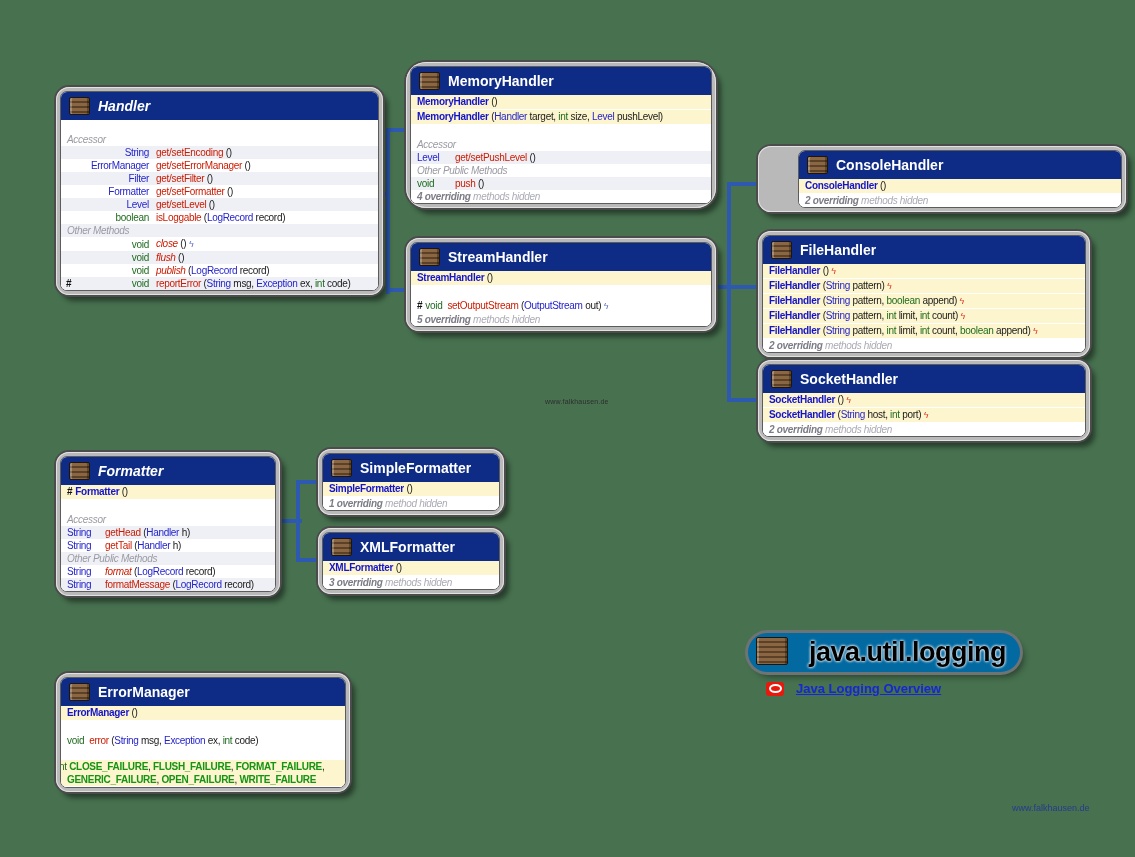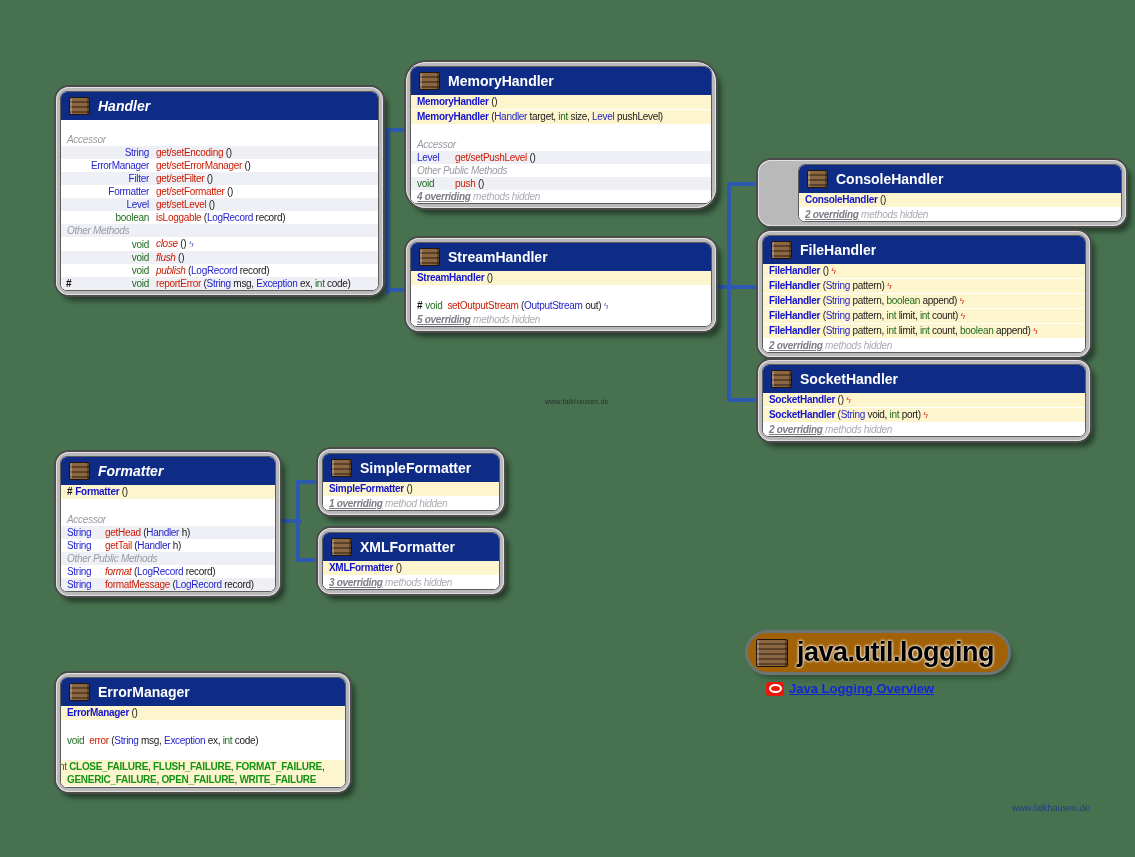--- a/index.html
+++ b/index.html
@@ -60,7 +60,7 @@
   #cls-handler{left:56px;top:87px;width:319px;}
   #cls-memoryhandler{left:406px;top:62px;width:302px;border-radius:20px;}
   #cls-streamhandler{left:406px;top:238px;width:302px;}
-  #cls-consolehandler{left:758px;top:160px;width:324px;padding-left:40px;}
+  #cls-consolehandler{left:758px;top:146px;width:324px;padding-left:40px;}
   #cls-filehandler{left:758px;top:231px;width:324px;}
   #cls-sockethandler{left:758px;top:360px;width:324px;}
   #cls-formatter{left:56px;top:452px;width:216px;}

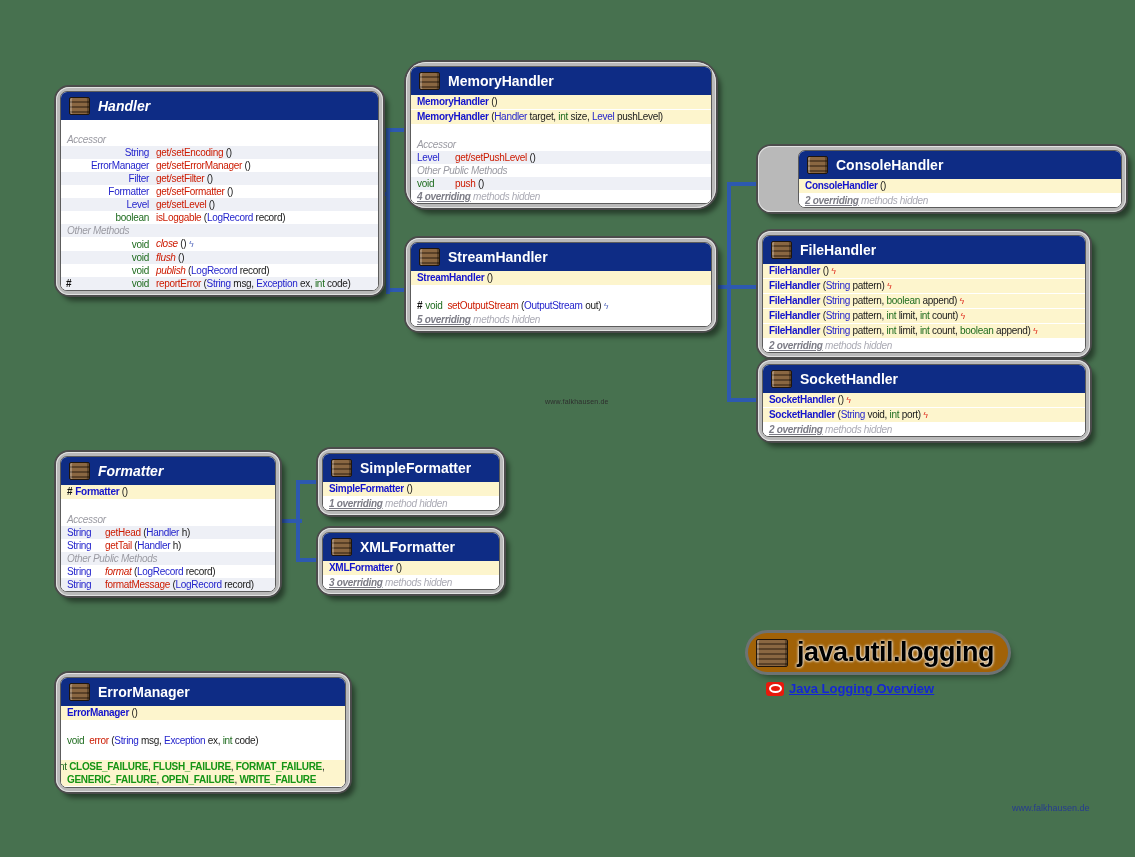--- a/index.html
+++ b/index.html
@@ -51,7 +51,7 @@
   .tk-ctor{color:#1414cc;font-weight:bold;}
   .tk-plain{color:#1a1a1a;}
   .tk-label{color:#9a9aa2;font-style:italic;}
-  .tk-hid1{color:#7c7c86;font-style:italic;font-weight:bold;text-decoration:underline;}
+  .tk-hid1{color:#7c7c86;font-style:italic;font-weight:bold;}
   .tk-hid2{color:#aaaab4;font-style:italic;}
   .tk-const{color:#149414;font-weight:bold;}
   .tk-boltr{color:#e03324;font-size:9px;}

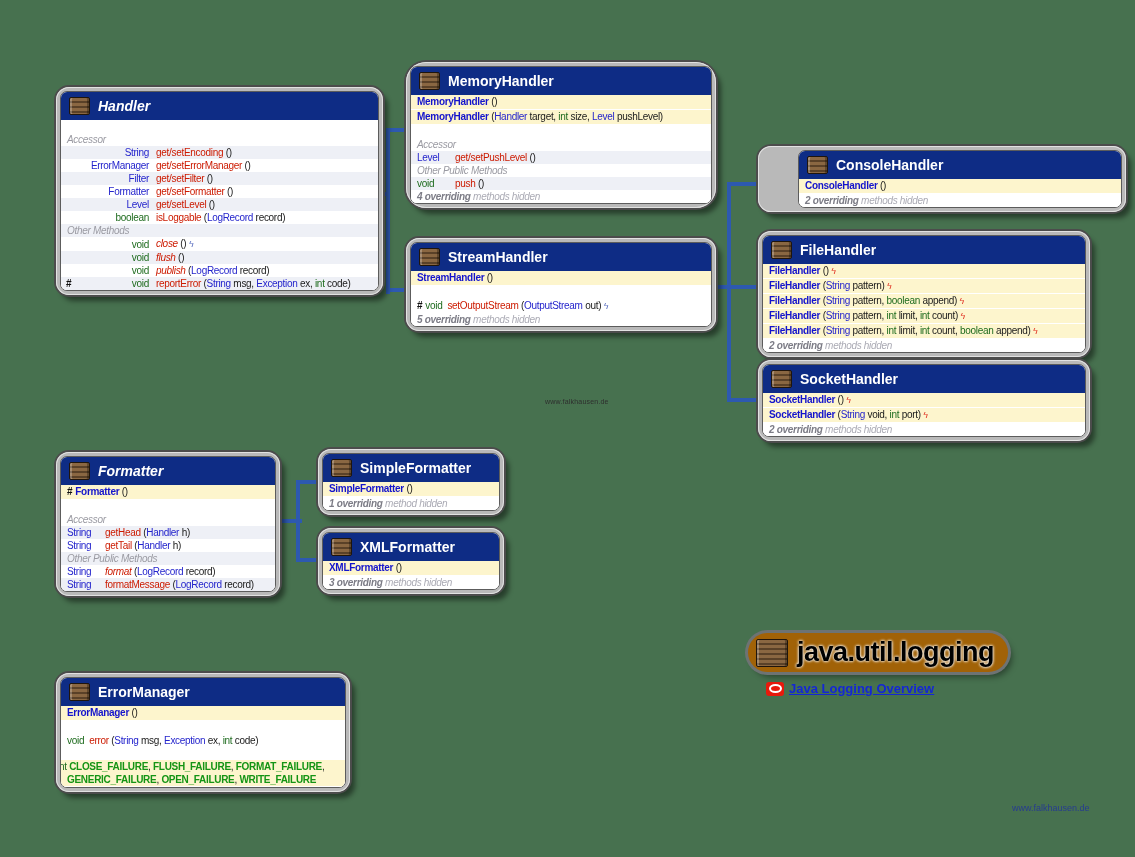--- a/index.html
+++ b/index.html
@@ -201,7 +201,7 @@
     </div>
     <div class="rows">
         <div class="row bg-y"><span class="mcol"><span class="tk-ctor">SocketHandler</span><span class="tk-plain"> () </span><span class="tk-boltr">ϟ</span></span></div>
-        <div class="row bg-y"><span class="mcol"><span class="tk-ctor">SocketHandler</span><span class="tk-plain"> (</span><span class="tk-type">String</span><span class="tk-plain"> void, </span><span class="tk-kw">int</span><span class="tk-plain"> port) </span><span class="tk-boltr">ϟ</span></span></div>
+        <div class="row bg-y"><span class="mcol"><span class="tk-ctor">SocketHandler</span><span class="tk-plain"> (</span><span class="tk-type">String</span><span class="tk-plain"> host, </span><span class="tk-kw">int</span><span class="tk-plain"> port) </span><span class="tk-boltr">ϟ</span></span></div>
         <div class="row bg-w"><span class="mcol"><span class="tk-hid1">2 overriding</span><span class="tk-hid2"> methods hidden</span></span></div>
       </div>
   </div>

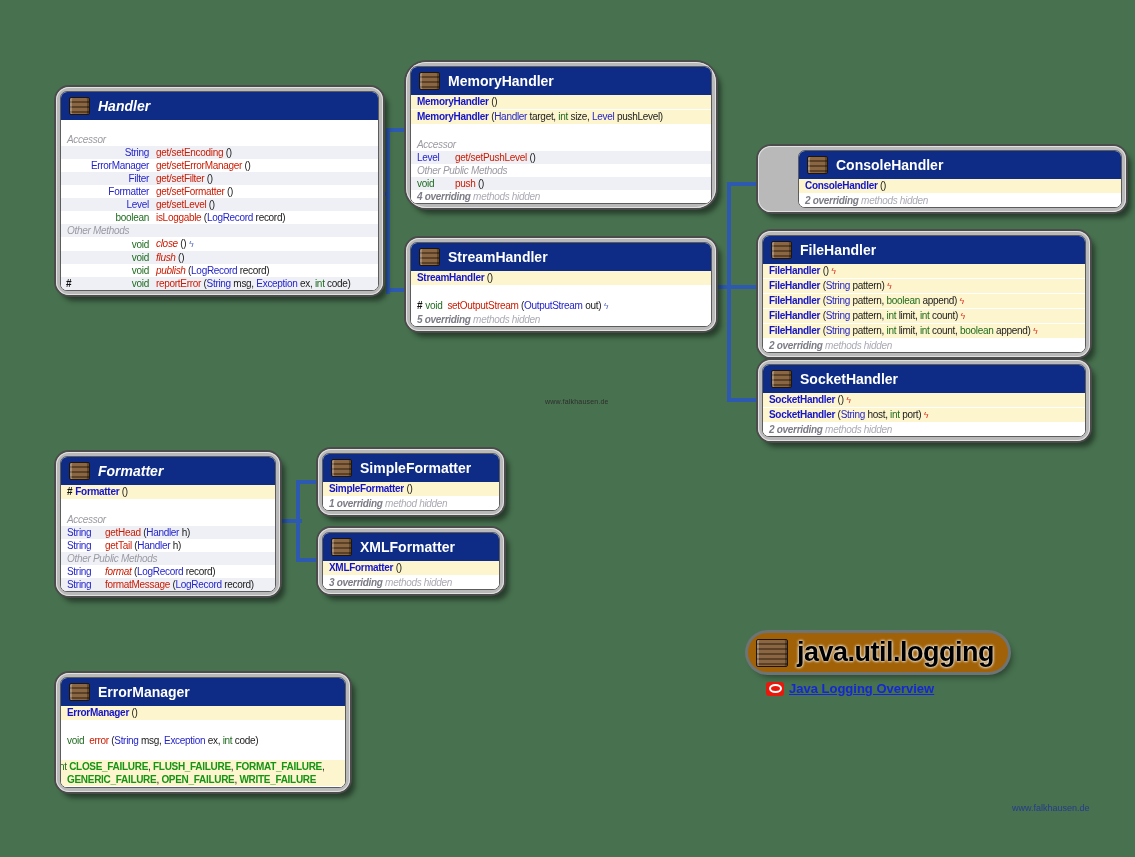--- a/index.html
+++ b/index.html
@@ -71,8 +71,8 @@
   .conn{position:absolute;z-index:1;background:#2d59b0;}
   
   .pkgblob{
-    position:absolute;left:748px;top:633px;z-index:2;display:flex;align-items:center;gap:9px;
-    padding:4px 14px 4px 8px;border-radius:20px;background:#a16207;
+    position:absolute;left:748px;top:633px;z-index:2;display:flex;gap:21px;
+    padding:4px 14px 4px 8px;border-radius:20px;background:#0369a1;
     box-shadow:0 0 0 3px #6e7373, 4px 5px 6px rgba(0,0,0,.4);
   }
   .pkgtitle{

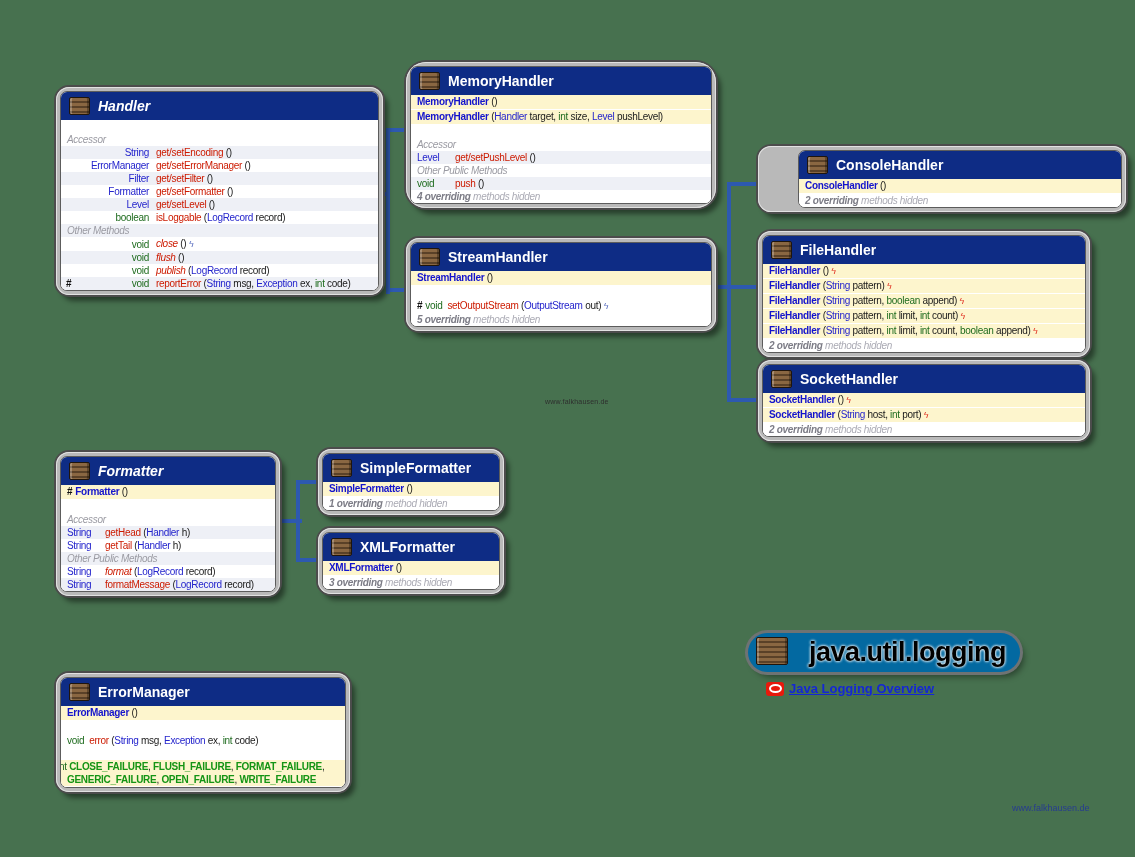--- a/index.html
+++ b/index.html
@@ -79,7 +79,7 @@
     font-size:27px;font-weight:bold;color:#000;letter-spacing:-0.5px;
     text-shadow:0 0 3px #fff,0 0 3px #fff;
   }
-  .pkglink{position:absolute;left:766px;top:681px;z-index:2;display:flex;align-items:center;gap:5px;}
+  .pkglink{position:absolute;left:766px;top:681px;z-index:2;display:flex;align-items:center;gap:12px;}
   .oracle{display:inline-flex;width:18px;height:14px;background:#e8190c;border-radius:3px;align-items:center;justify-content:center;flex:none;}
   .oracle i{display:block;width:9px;height:5px;border:2px solid #fff;border-radius:50%;}
   .pkglink a{color:#1427d4;font-size:13px;font-weight:bold;text-decoration:underline;}

